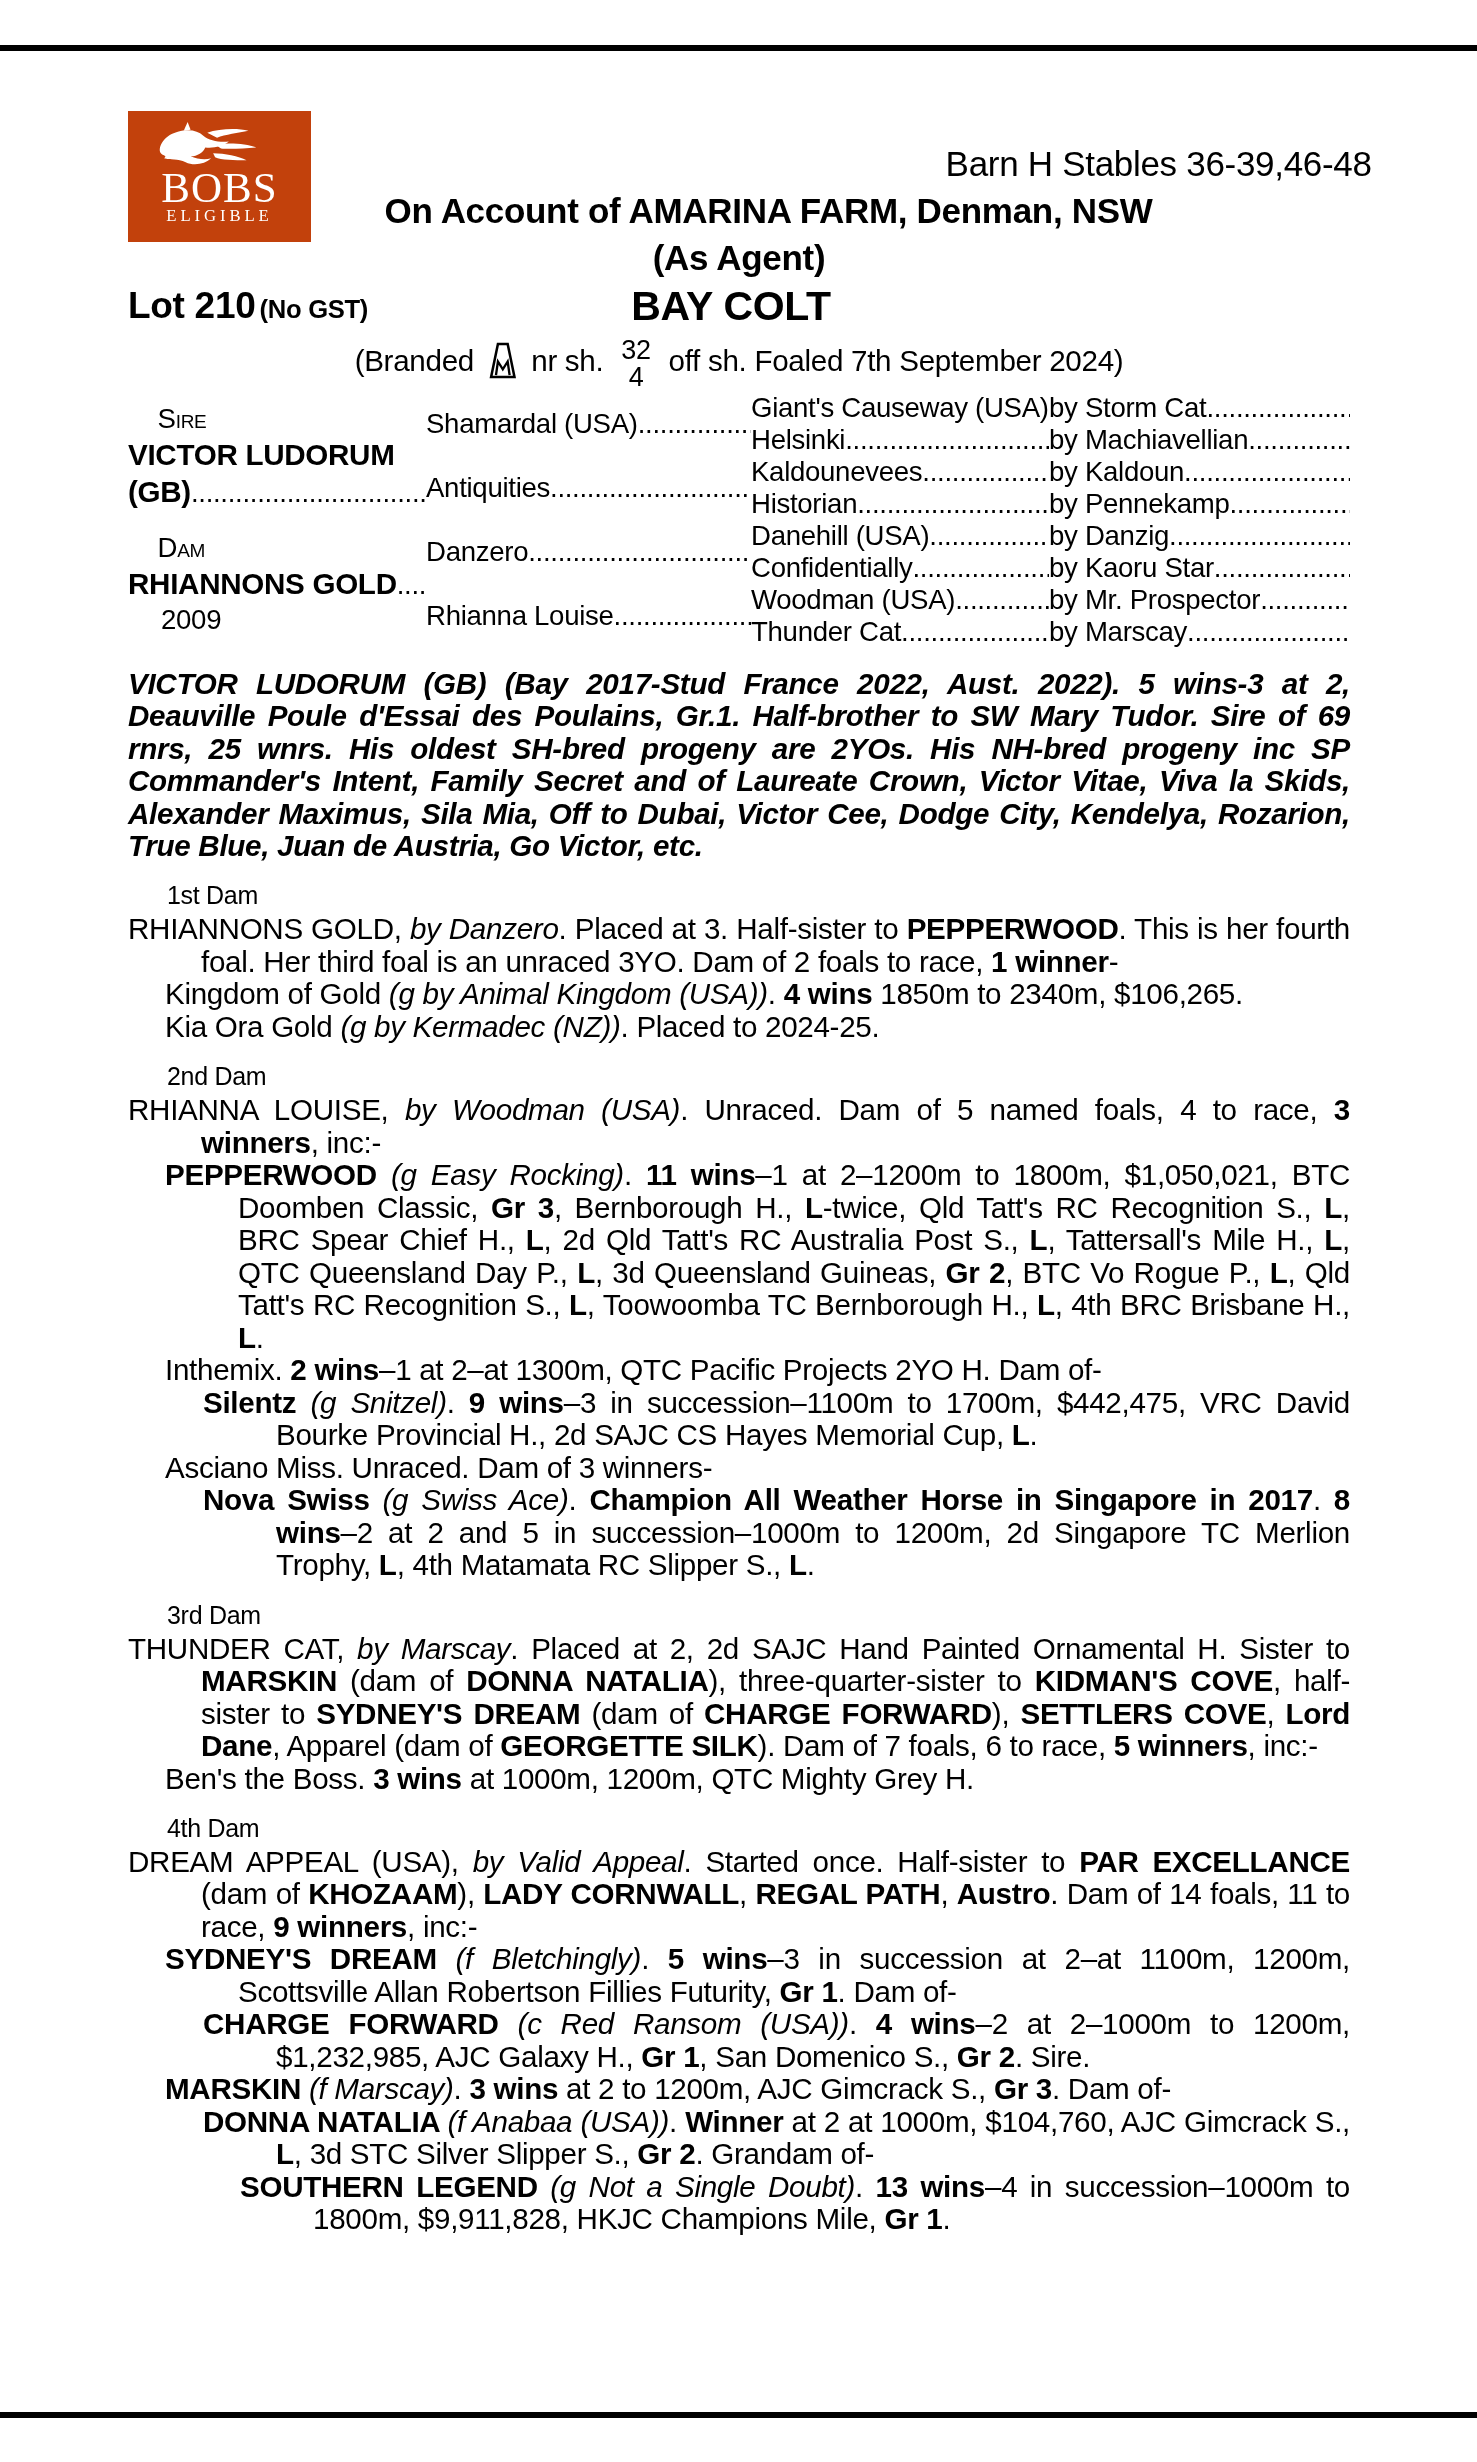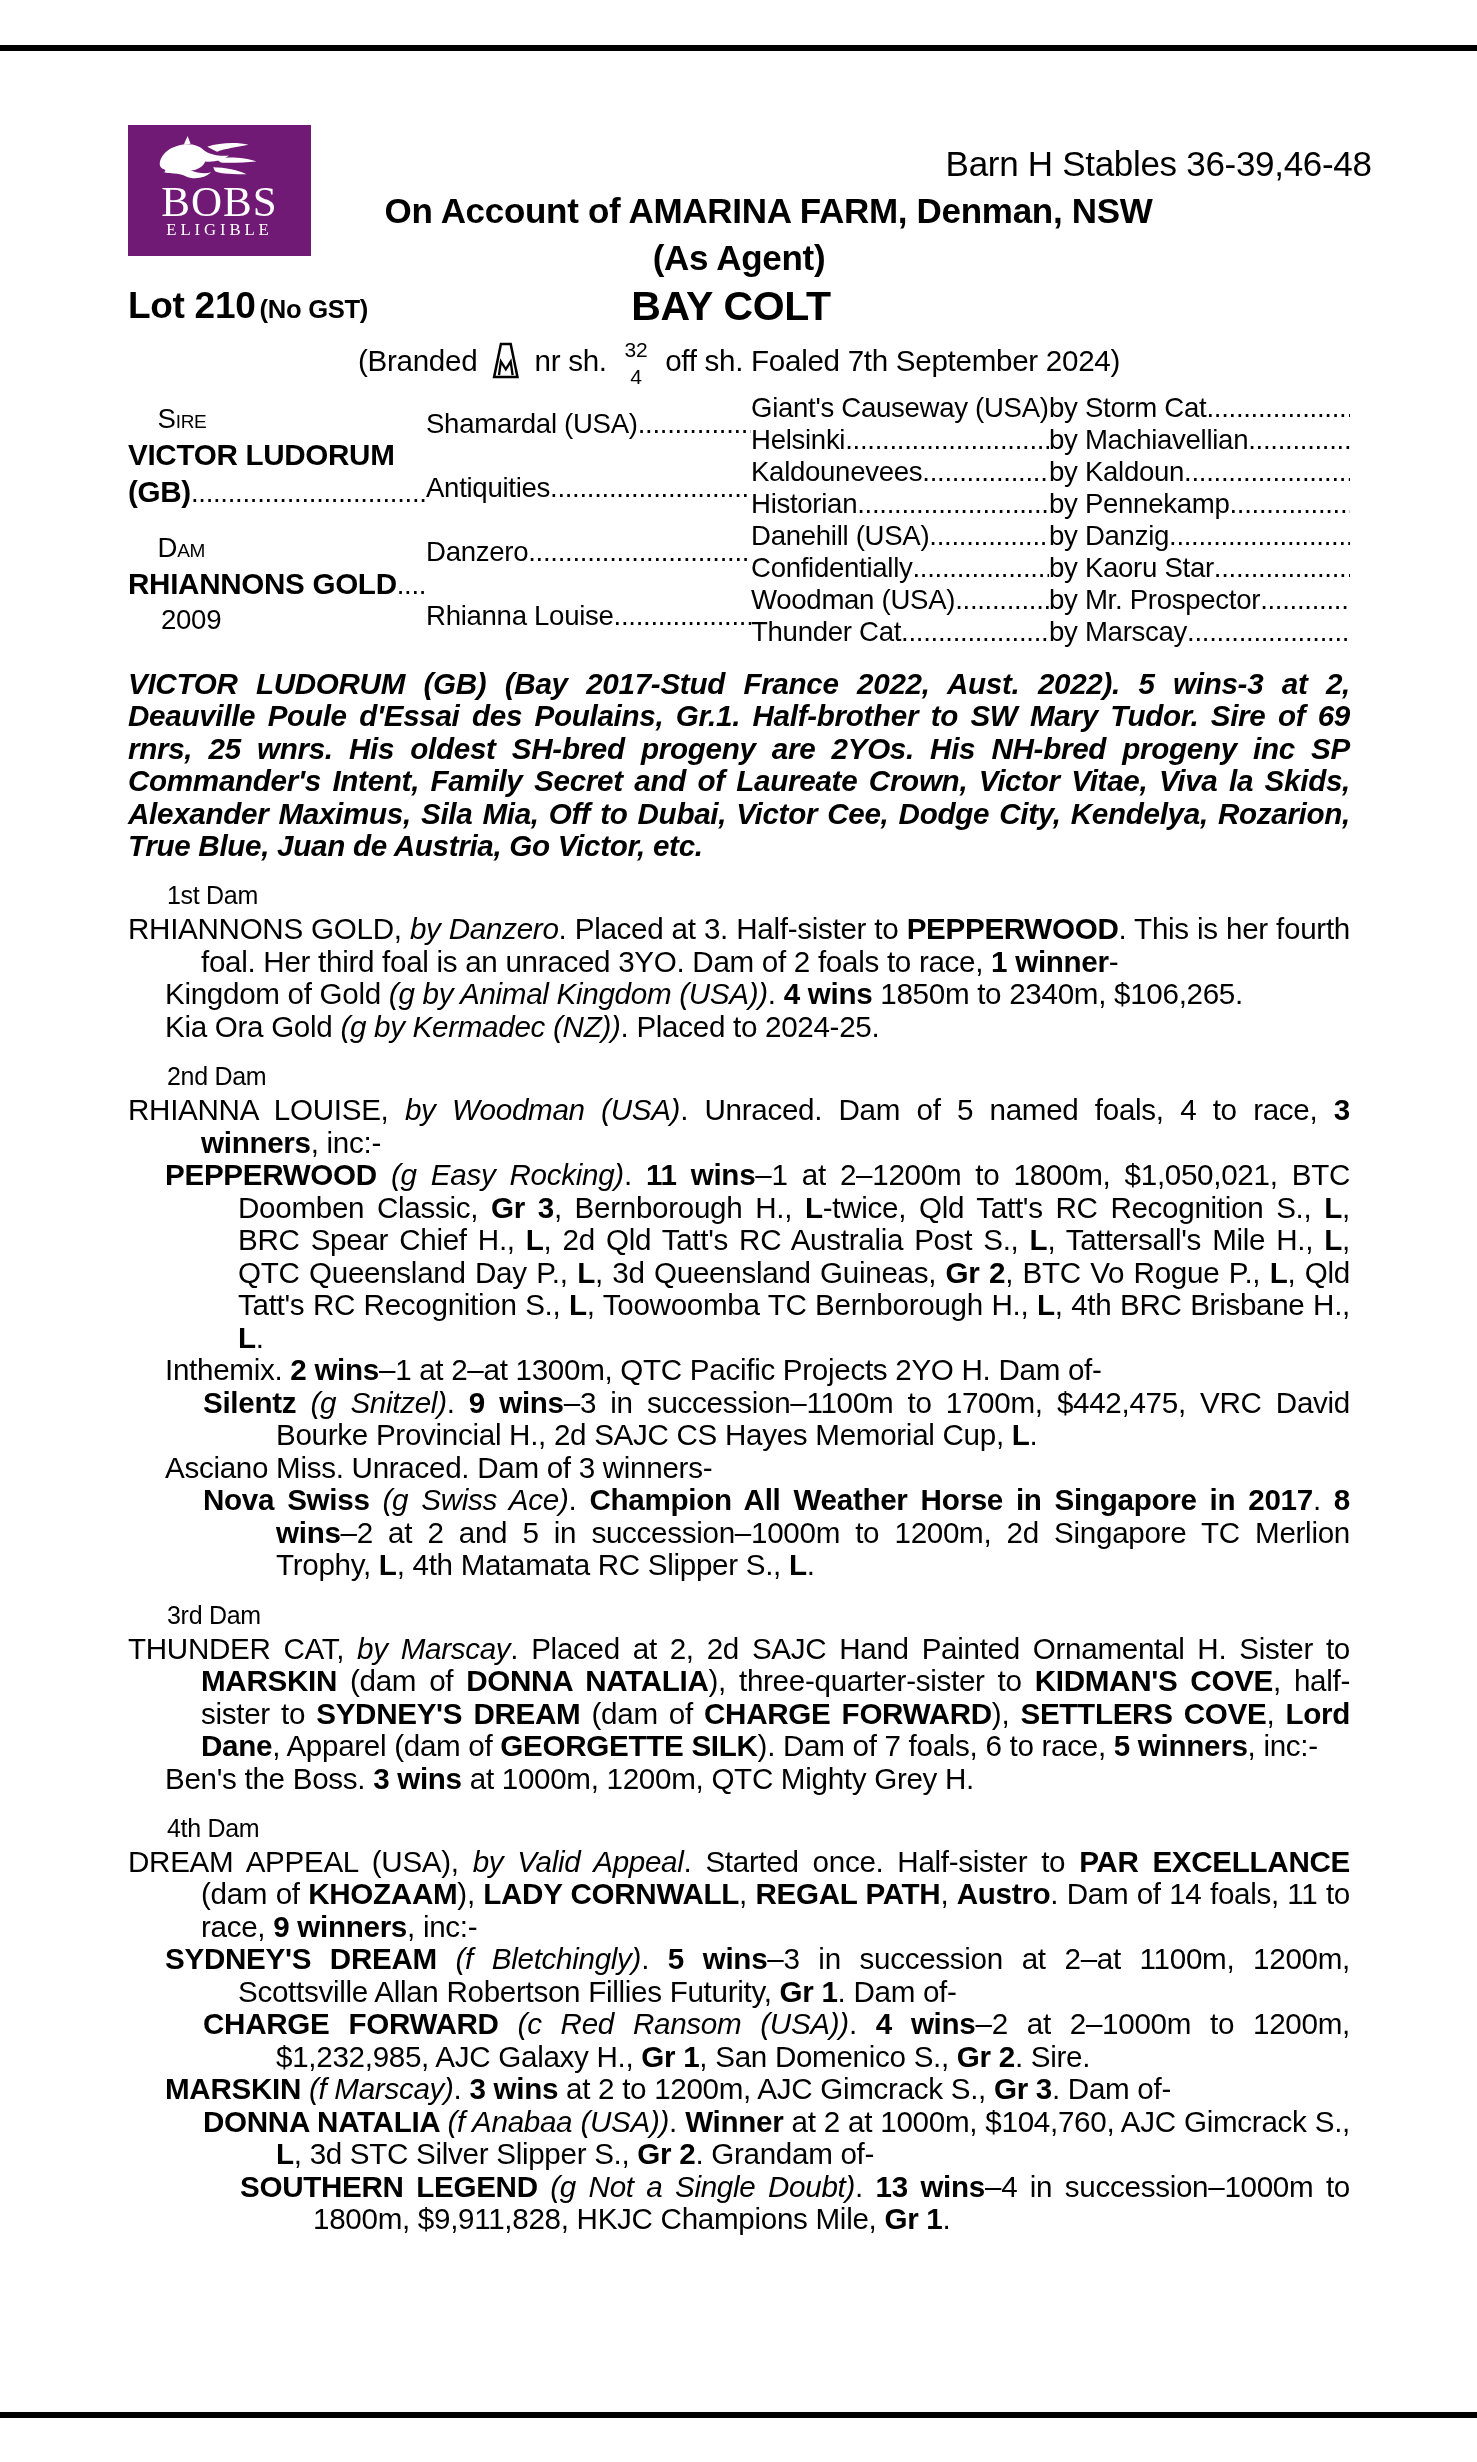--- a/index.html
+++ b/index.html
@@ -14,8 +14,8 @@
   .i{font-style:italic;margin-top:28px;}
 
   
-  .logo{position:absolute;left:0;top:111px;width:183px;height:131px;background:#701a75;
-        display:flex;flex-direction:column;align-items:center;justify-content:flex-start;margin-top:14px;}
+  .logo{position:absolute;left:0;top:111px;width:183px;height:131px;background:#c2410c;
+        display:flex;flex-direction:column;align-items:center;justify-content:flex-start;}
   .logo svg{margin-top:7.9px;}
   .logo-bobs{font-family:"Liberation Serif",serif;color:#fff;font-size:43px;line-height:39px;
              letter-spacing:1px;margin-top:-2px;}

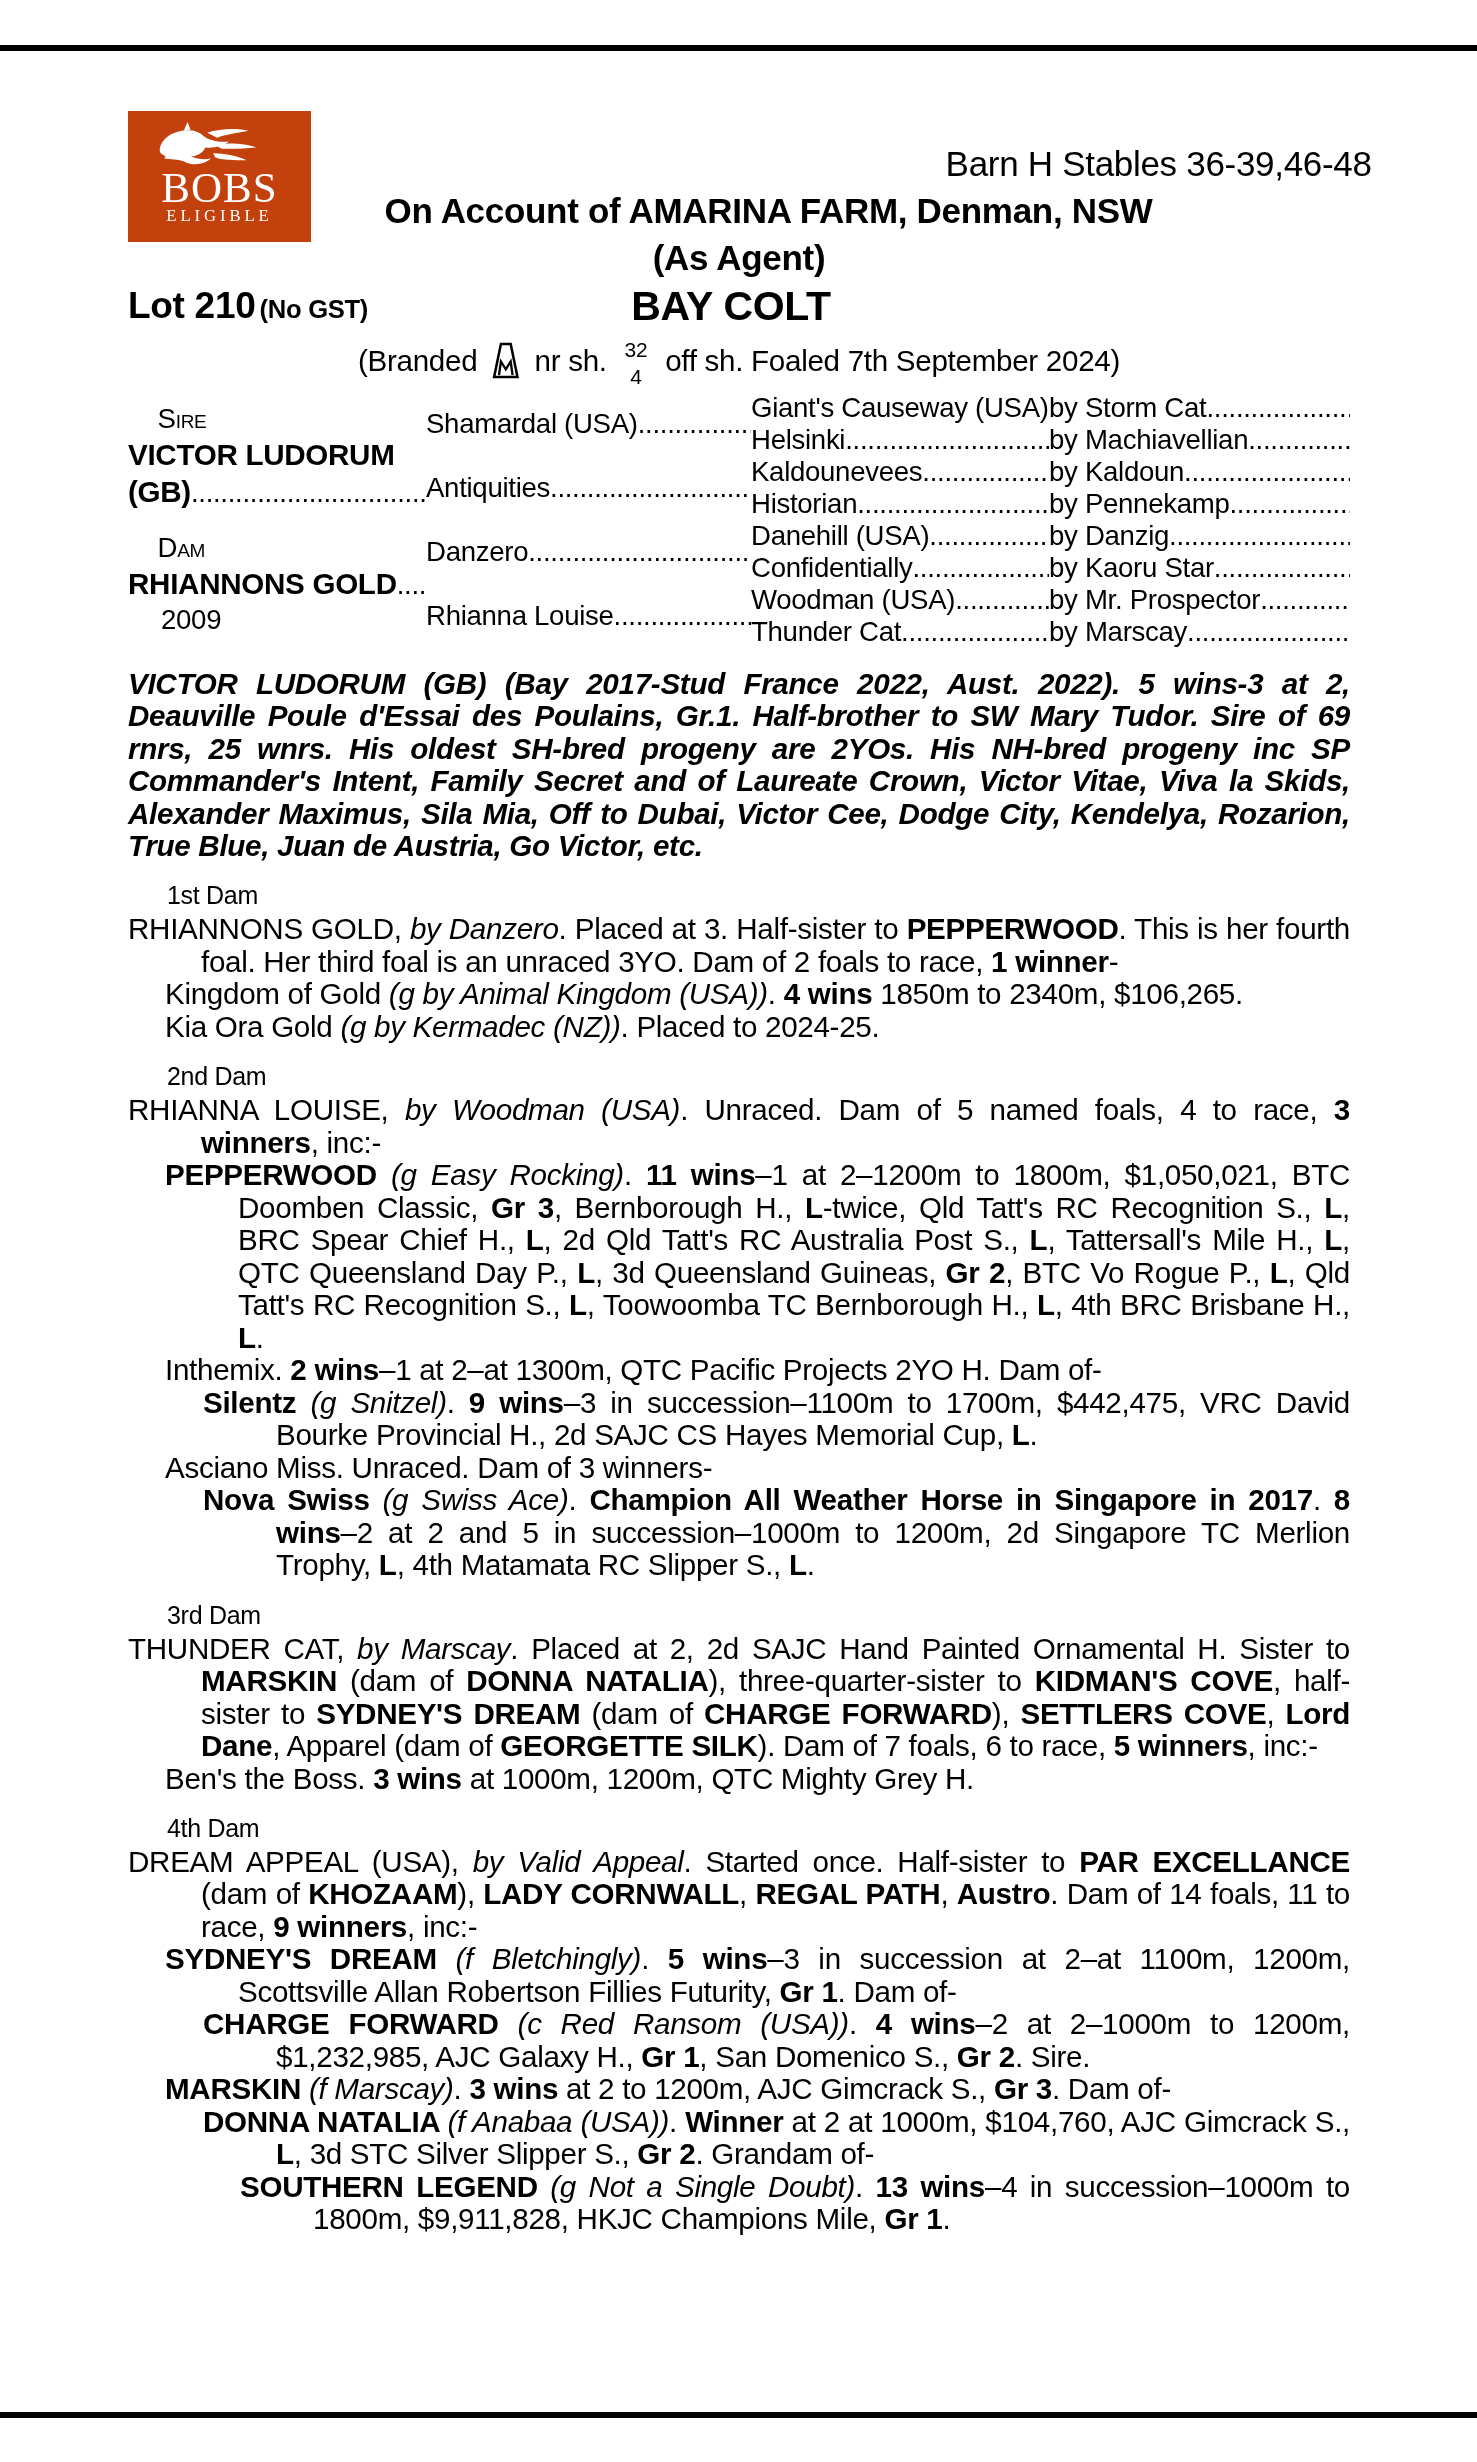--- a/index.html
+++ b/index.html
@@ -34,7 +34,7 @@
               font-size:41px;font-weight:bold;}
   .branded{position:absolute;top:337px;left:0;right:0;text-align:center;font-size:29.6px;}
   .branded .frac{display:inline-block;vertical-align:middle;text-align:center;
-                 line-height:26.6px;font-size:21px;margin:0 9.9px;}
+                 line-height:26.6px;font-size:27px;margin:0 9.9px;}
   .brand-glyph{display:inline-block;vertical-align:-7.9px;margin:0 5.9px;}
 
   

